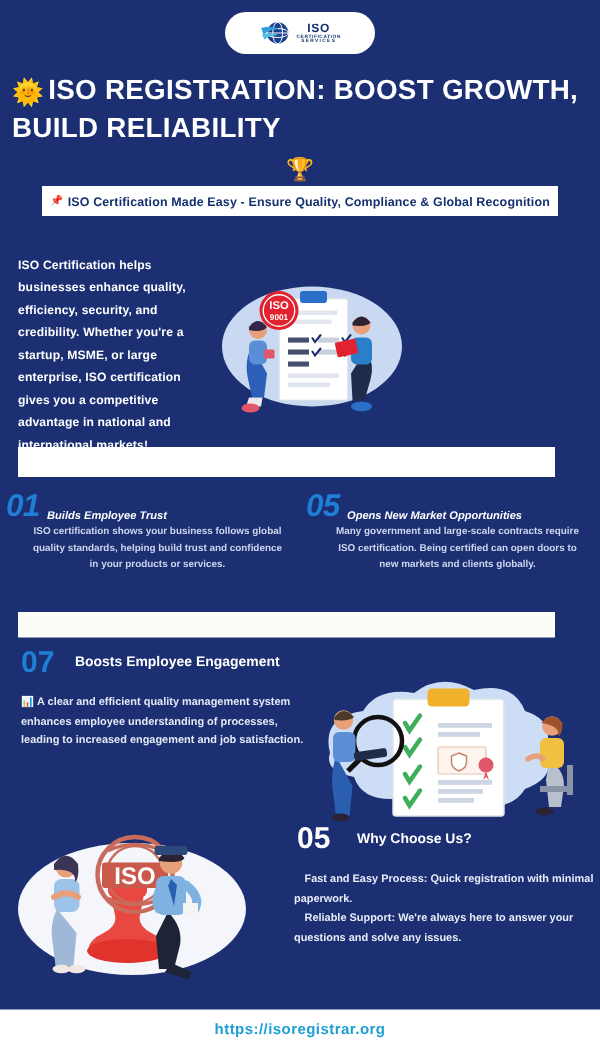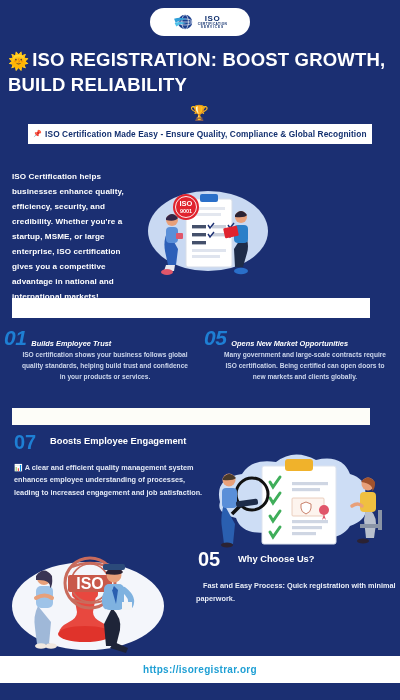--- a/index.html
+++ b/index.html
@@ -300,6 +300,7 @@
   <div class="s5-title">Why Choose Us?</div>
   <div class="s5-list">
     <div class="s5-item"><span class="bullet"></span><span>Fast and Easy Process: Quick registration with minimal paperwork.</span></div>
+    <div class="s5-item"><span class="bullet"></span><span>Reliable Support: We're always here to answer your questions and solve any issues.</span></div>
   </div>
 
   <div class="footer">

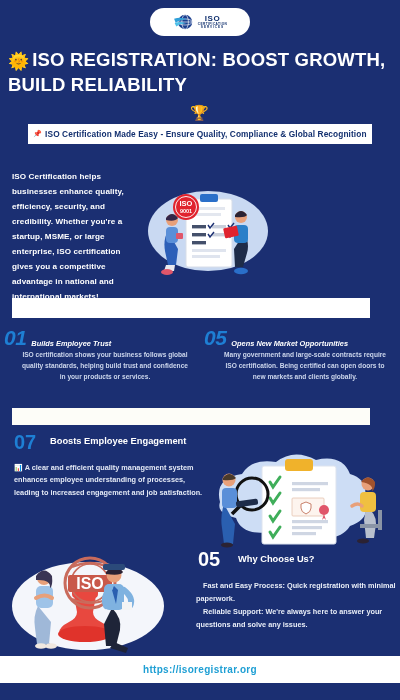--- a/index.html
+++ b/index.html
@@ -114,7 +114,7 @@
 
   
   .footer {
-    position: absolute; left: 0; bottom: 17px; width: 400px; height: 27px;
+    position: absolute; left: 0; bottom: 0; width: 400px; height: 27px;
     background: #ffffff; display: flex; align-items: center; justify-content: center;
   }
   .footer-url { font-size: 10px; font-weight: bold; color: #1e9fd4; letter-spacing: .3px; }

